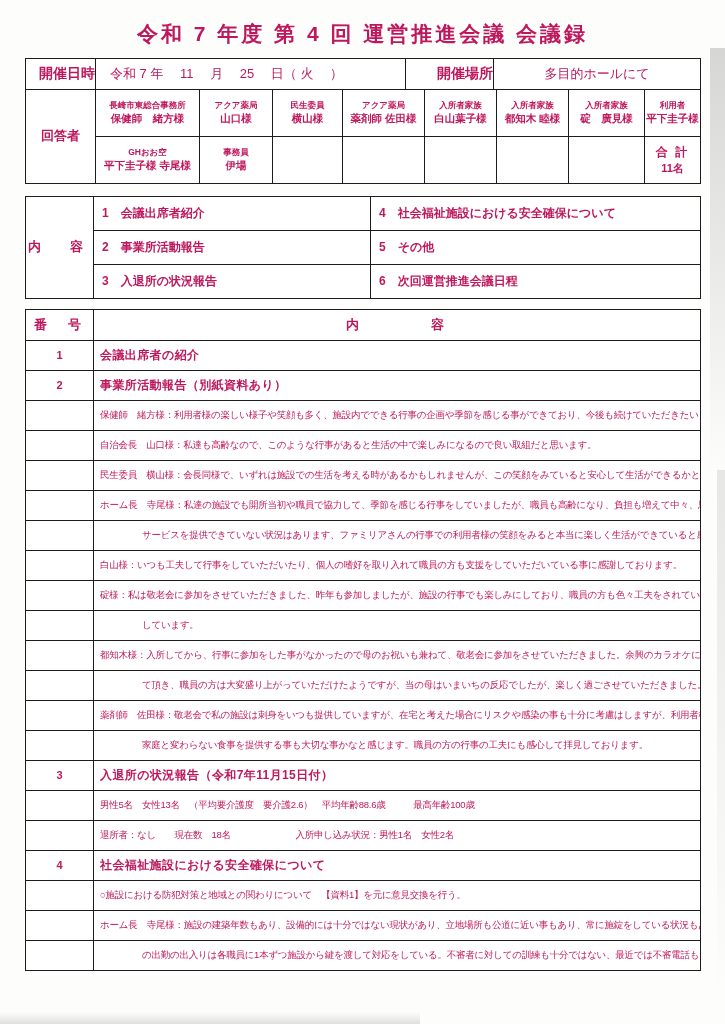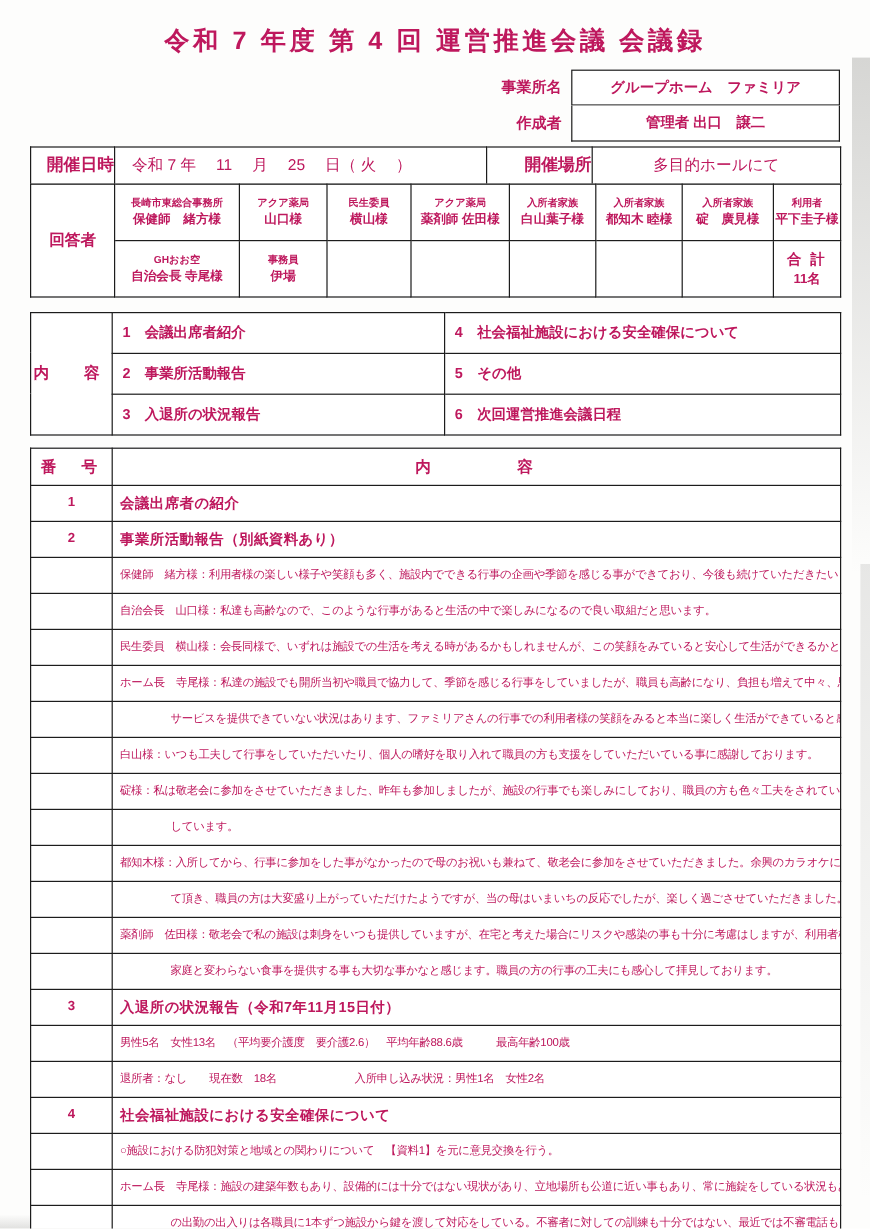--- a/index.html
+++ b/index.html
@@ -75,16 +75,6 @@
 
     <div class="title">令和 7 年度 第 4 回 運営推進会議 会議録</div>
 
-    <div class="meta">
-      <div class="meta-row">
-        <span class="meta-label">事業所名</span>
-        <span class="meta-value">グループホーム　ファミリア</span>
-      </div>
-      <div class="meta-row">
-        <span class="meta-label">作成者</span>
-        <span class="meta-value">管理者 出口　譲二</span>
-      </div>
-    </div>
 
     <table class="sched">
       <colgroup>

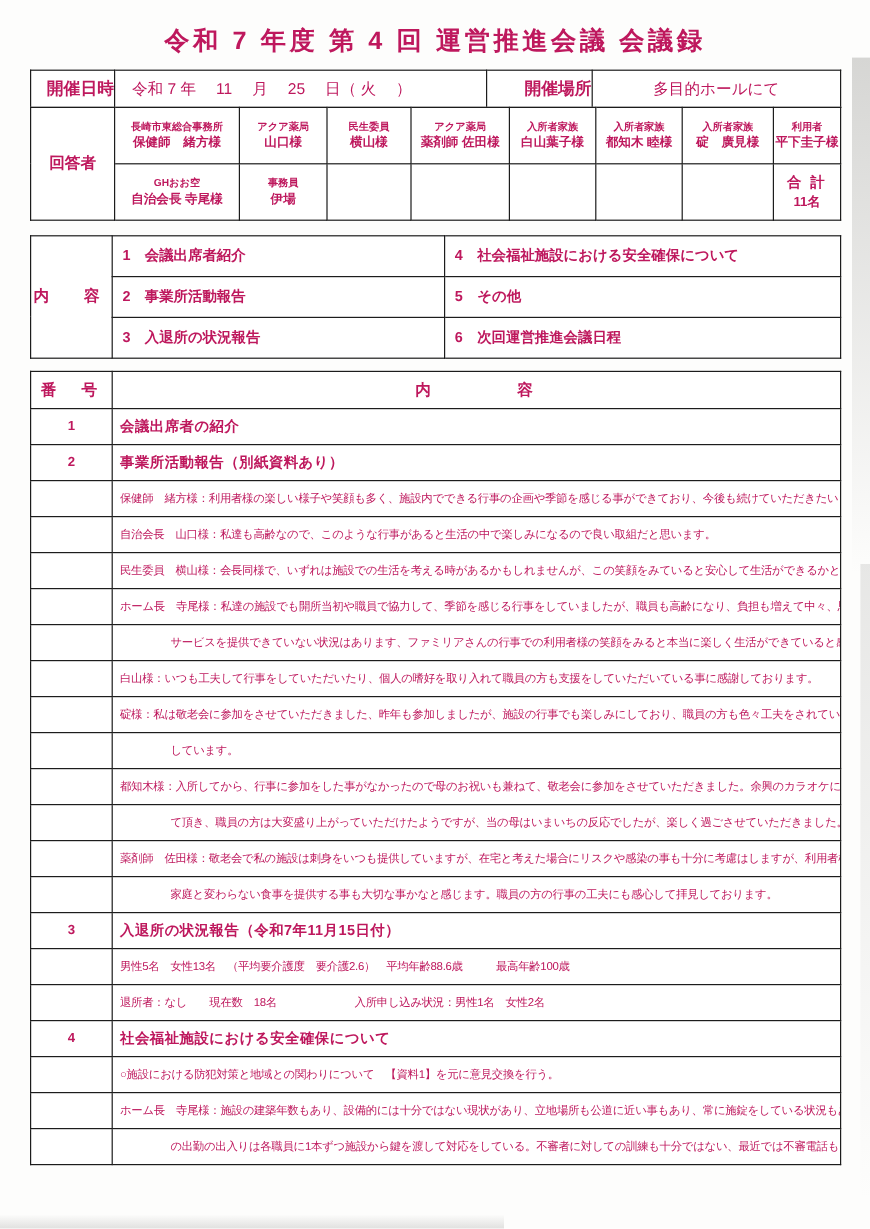--- a/index.html
+++ b/index.html
@@ -161,7 +161,7 @@
             <td>
               <div class="rcell">
                 <div class="rrole">GHおお空</div>
-                <div class="rname">自治会長 寺尾様</div>
+                <div class="rname">平下圭子様 寺尾様</div>
               </div>
             </td>
             <td>

